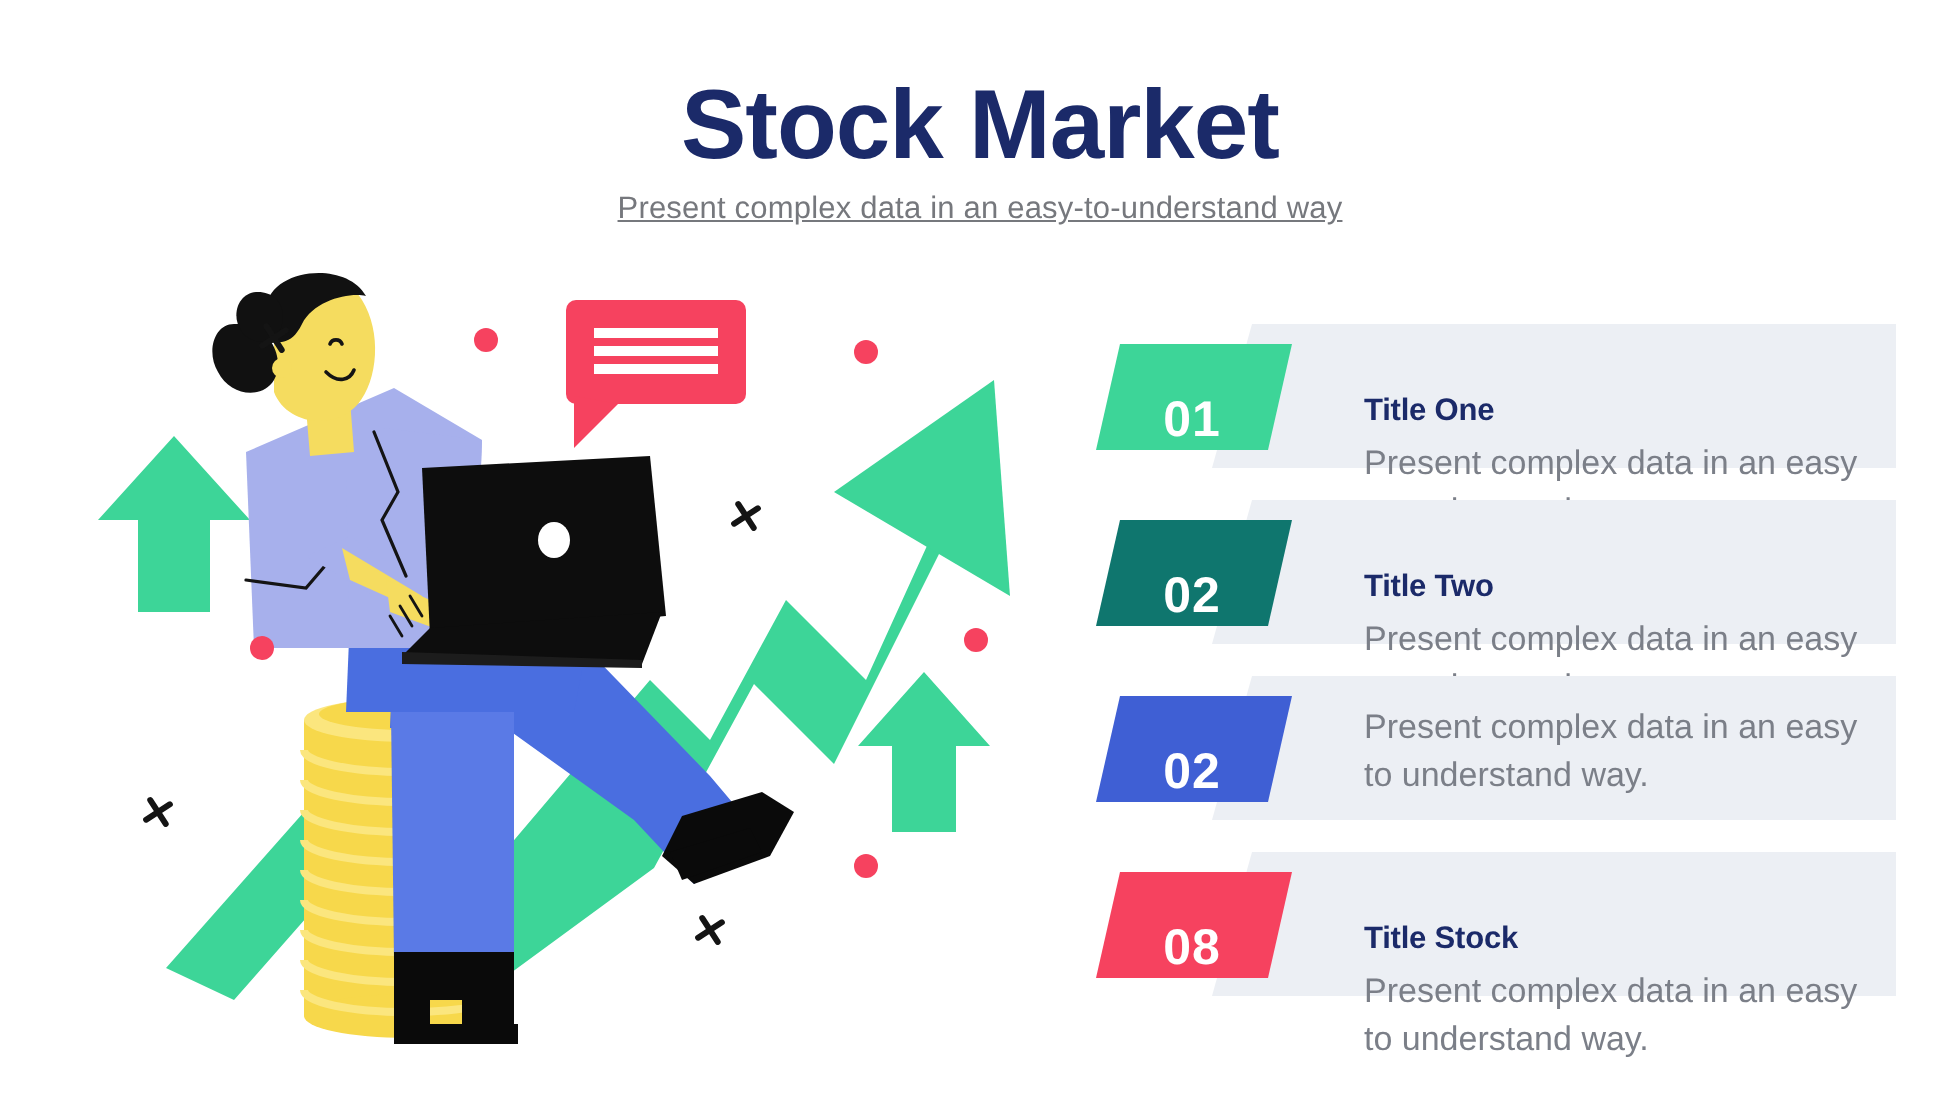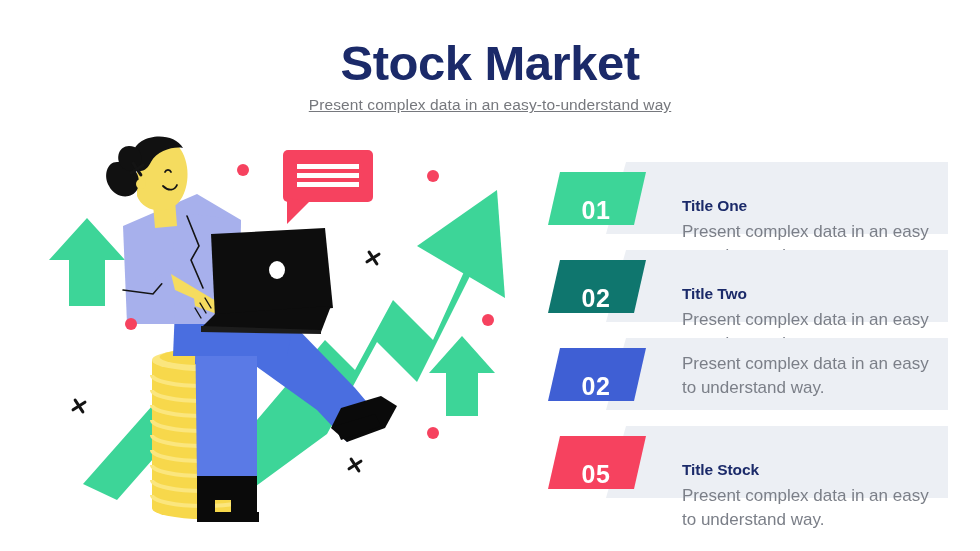--- a/index.html
+++ b/index.html
@@ -276,7 +276,7 @@
     <div class="row">
       <div class="panel"></div>
       <div class="badge" style="background:#f6425f">
-        <span class="badge-num">05</span>
+        <span class="badge-num">08</span>
       </div>
       <div class="row-text">
         <div class="row-title">Title Stock</div>

